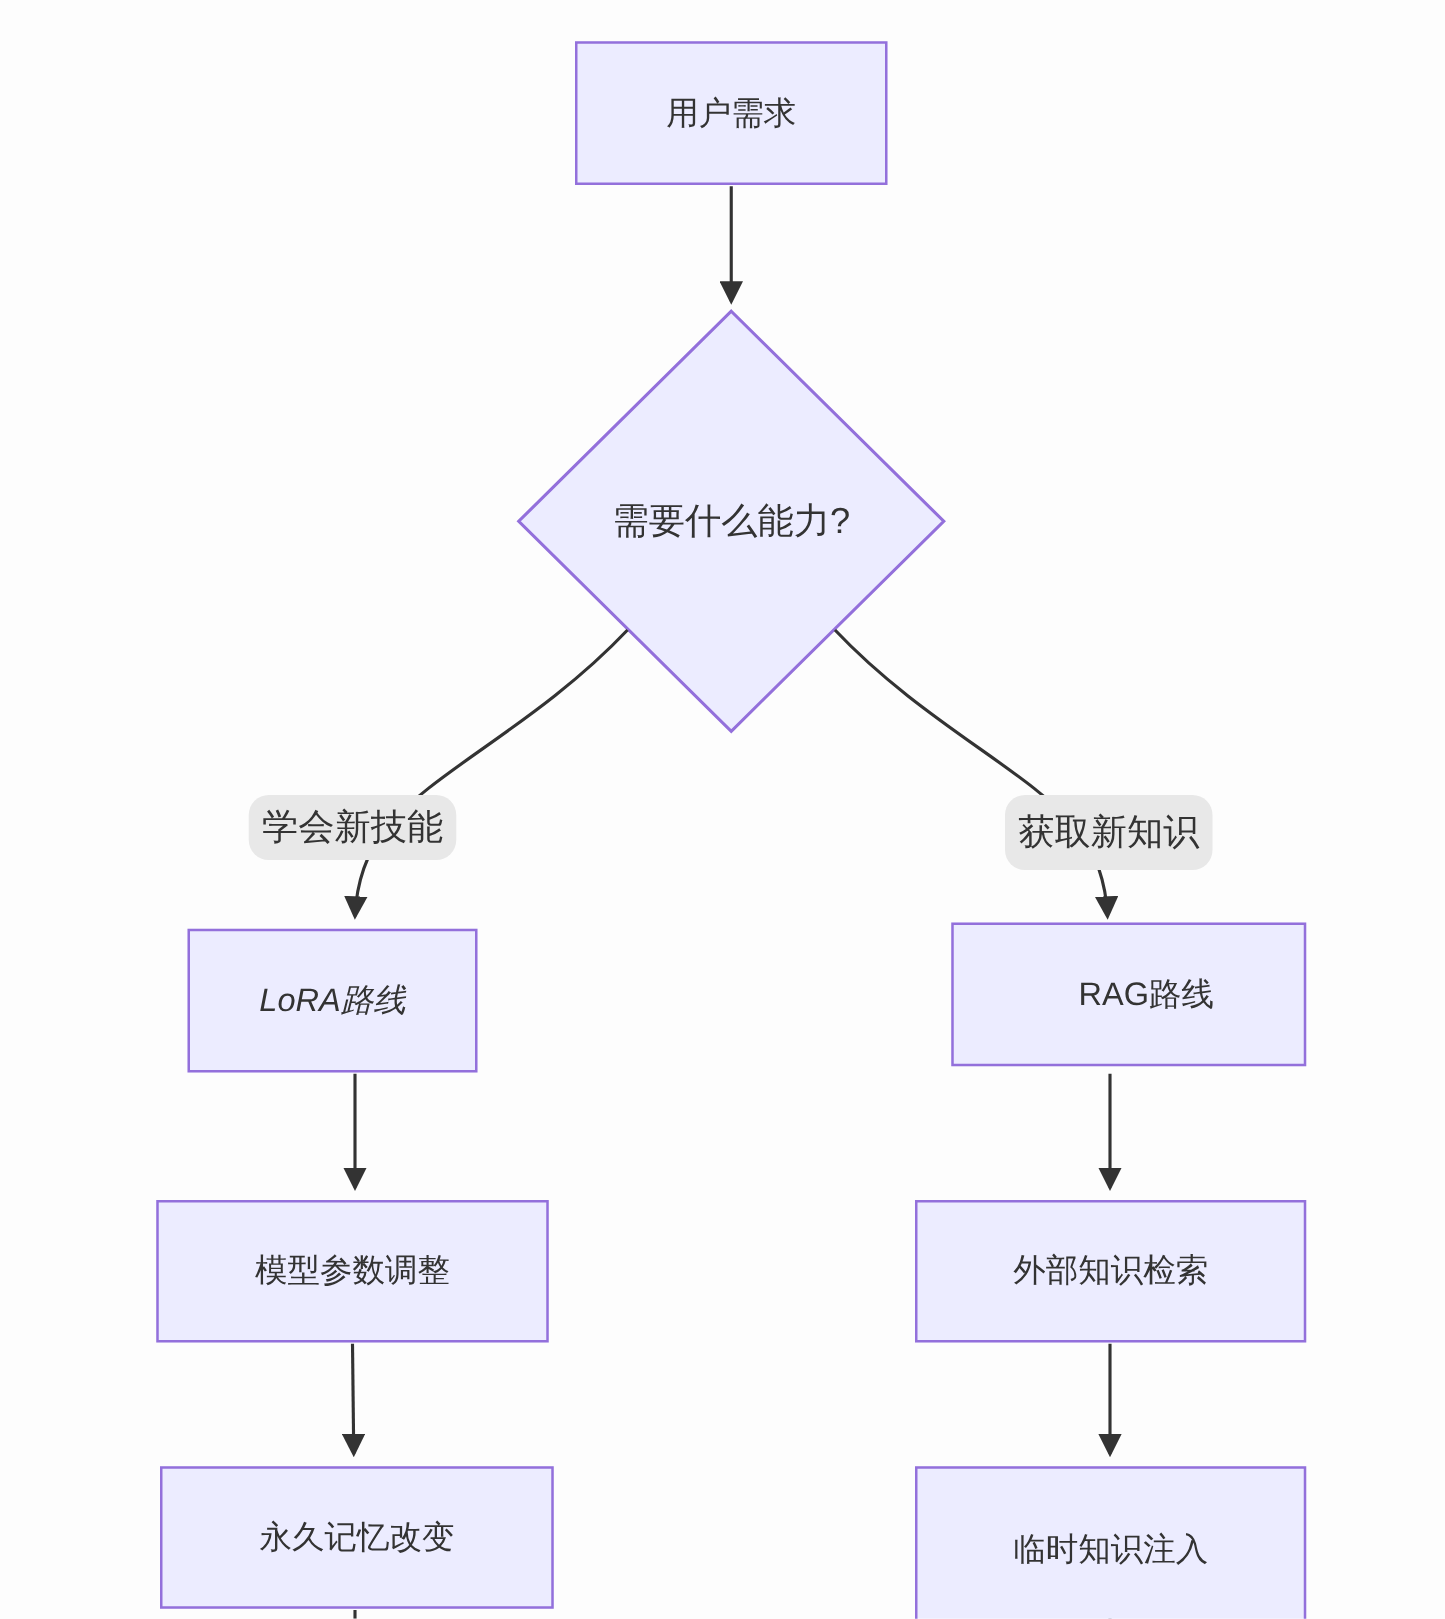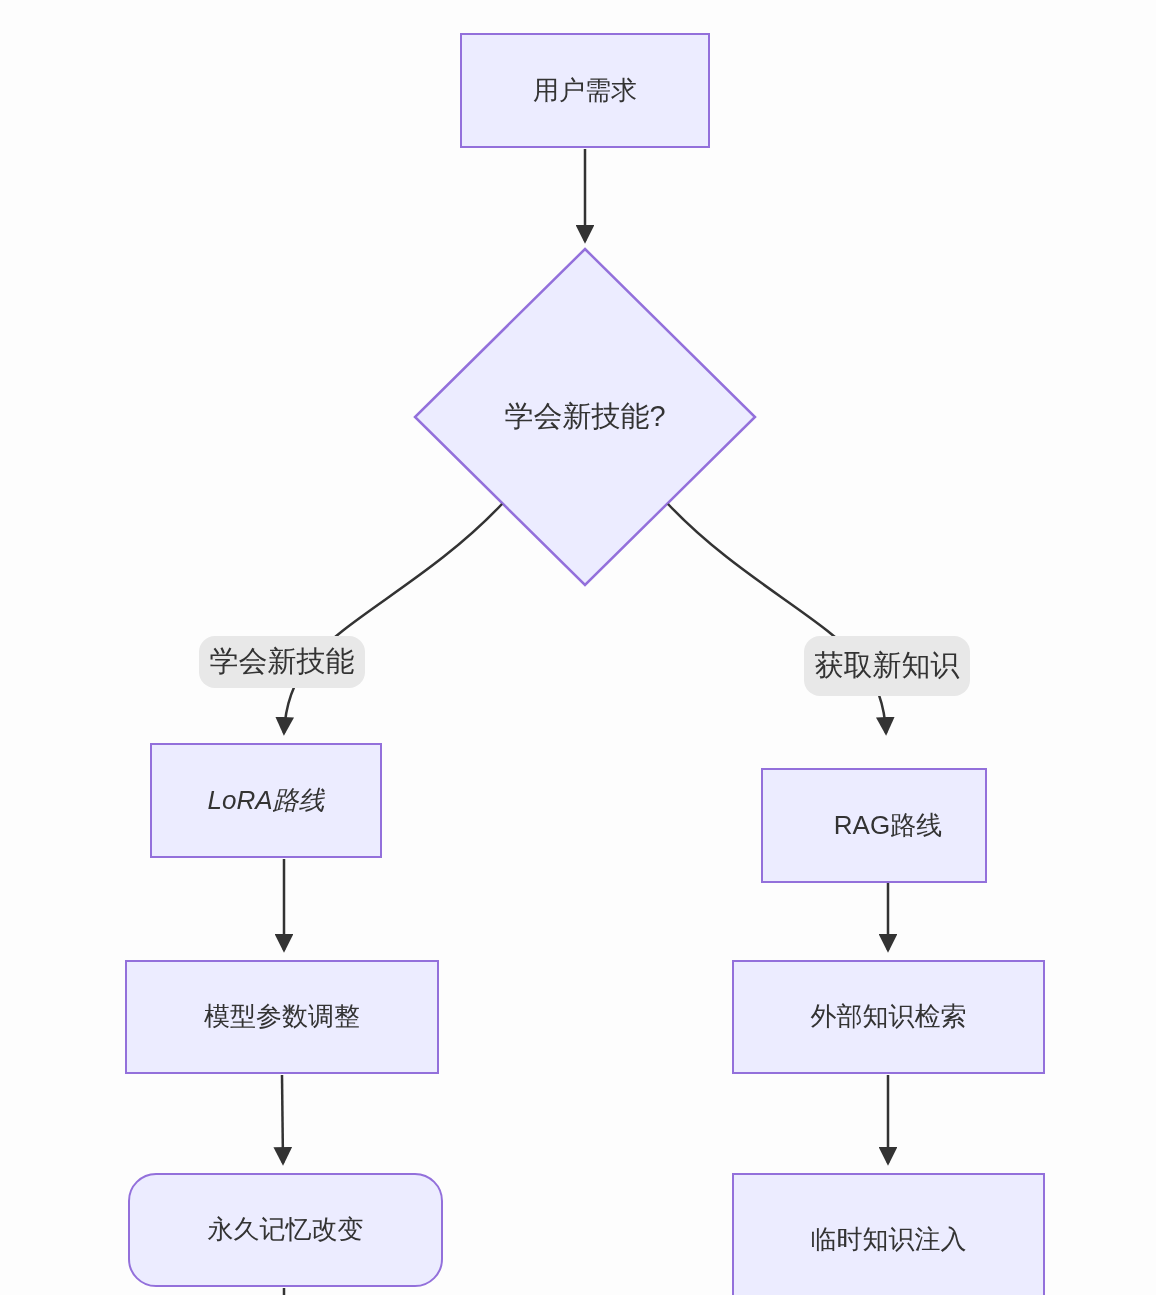--- a/index.html
+++ b/index.html
@@ -113,7 +113,7 @@
   </div>
 
   <div class="diamond-label" id="n-capability">
-    <span>学会新技能?</span>
+    <span>需要什么能力?</span>
   </div>
 
   <div class="edge-label" id="el-left">

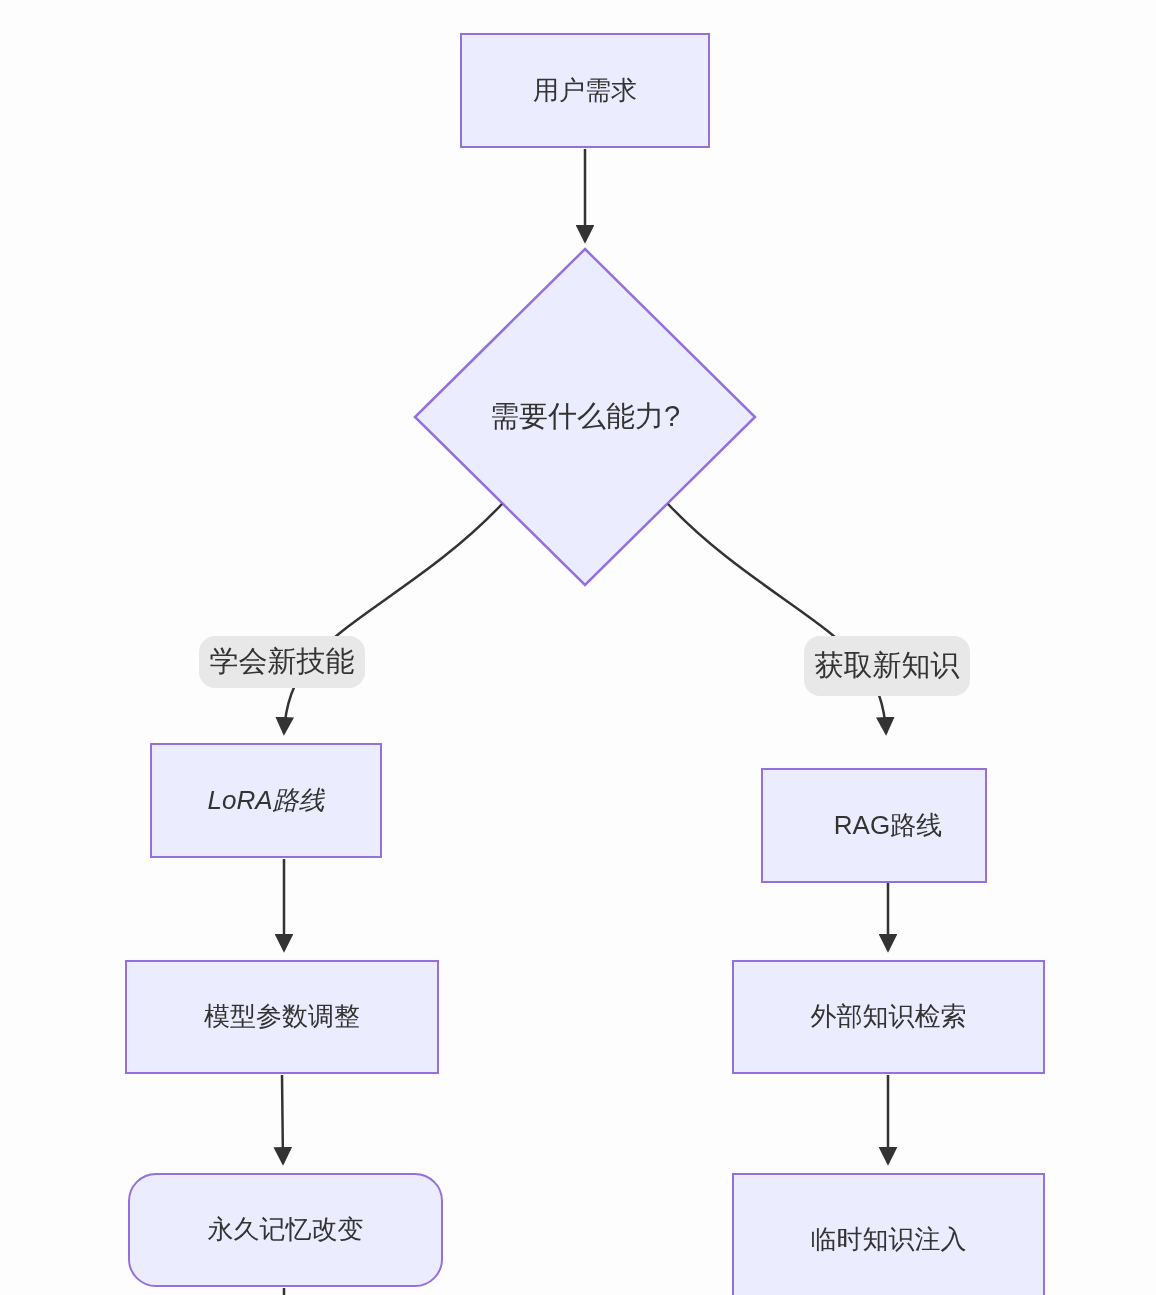--- a/index.html
+++ b/index.html
@@ -74,7 +74,7 @@
   
   #n-user      { left: 460px; top: 33px;   width: 250px; height: 115px; }
   #n-lora      { left: 150px; top: 743px;  width: 232px; height: 115px; font-style: italic; }
-  #n-rag       { left: 761px; top: 768px;  width: 226px; height: 115px; padding-left: 28px; }
+  #n-rag       { left: 761px; top: 738px;  width: 284px; height: 115px; padding-left: 28px; }
   #n-param     { left: 125px; top: 960px;  width: 314px; height: 114px; }
   #n-retrieval { left: 732px; top: 960px;  width: 313px; height: 114px; }
   #n-memory    { left: 128px; top: 1173px; width: 315px; height: 114px; border-radius: 28px; }

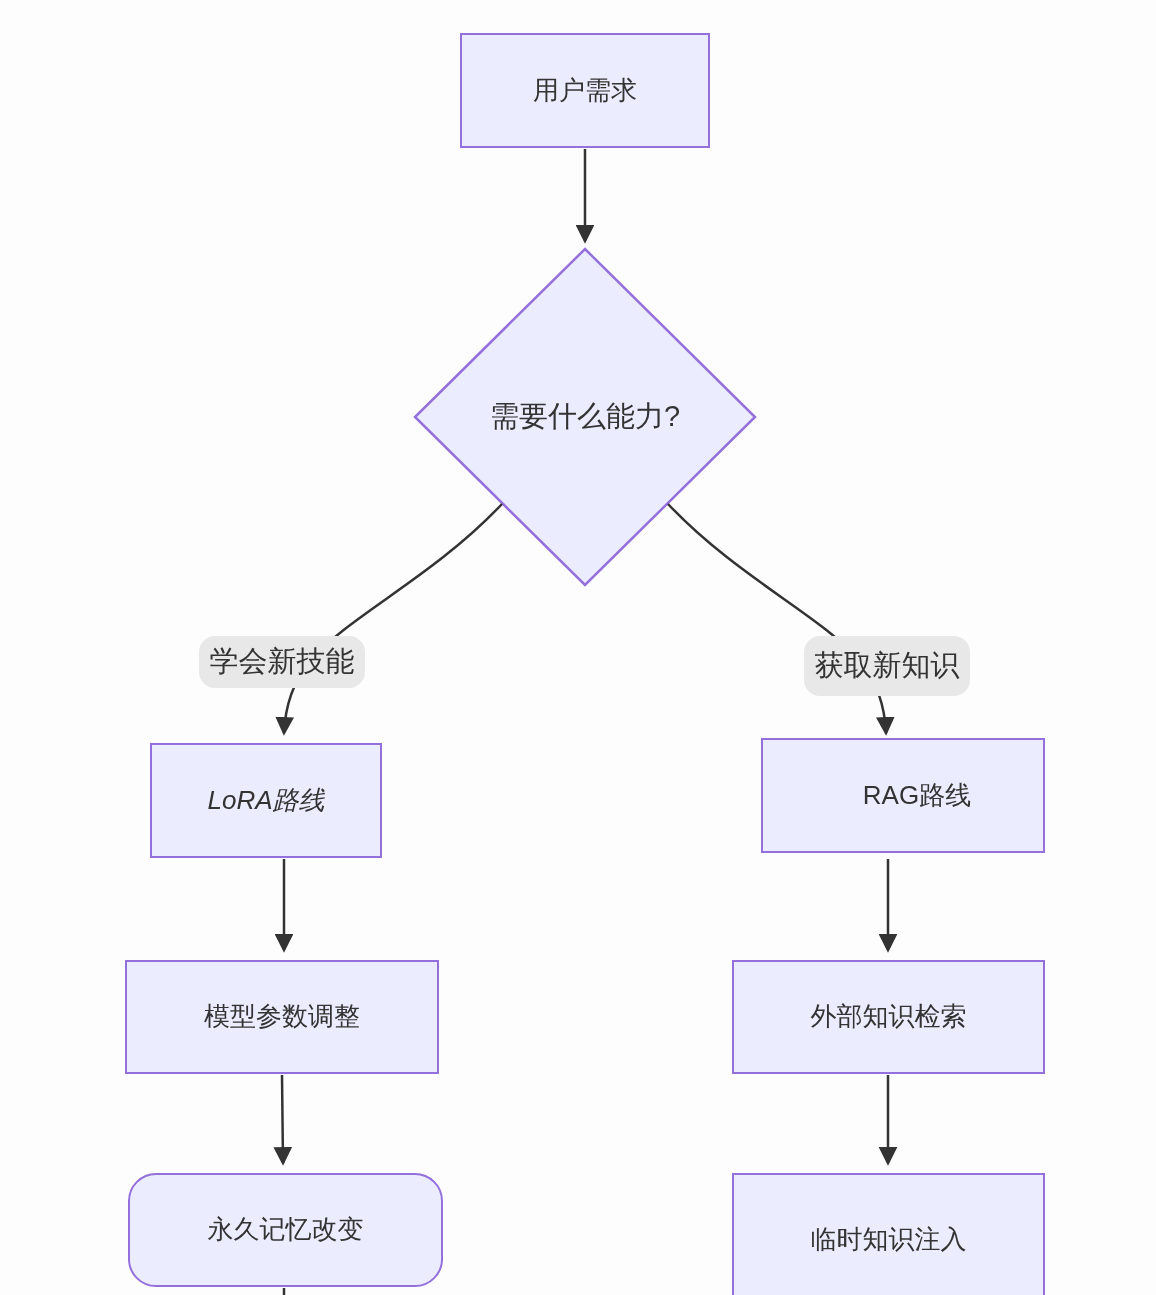--- a/index.html
+++ b/index.html
@@ -77,7 +77,7 @@
   #n-rag       { left: 761px; top: 738px;  width: 284px; height: 115px; padding-left: 28px; }
   #n-param     { left: 125px; top: 960px;  width: 314px; height: 114px; }
   #n-retrieval { left: 732px; top: 960px;  width: 313px; height: 114px; }
-  #n-memory    { left: 128px; top: 1173px; width: 315px; height: 114px; border-radius: 28px; }
+  #n-memory    { left: 128px; top: 1173px; width: 315px; height: 114px; }
   #n-inject    { left: 732px; top: 1173px; width: 313px; height: 134px; }
   #n-capability{ left: 445px; top: 389px;  width: 280px; height: 56px;  }
   #el-left     { left: 199px; top: 636px;  min-width: 166px; height: 52px; }

